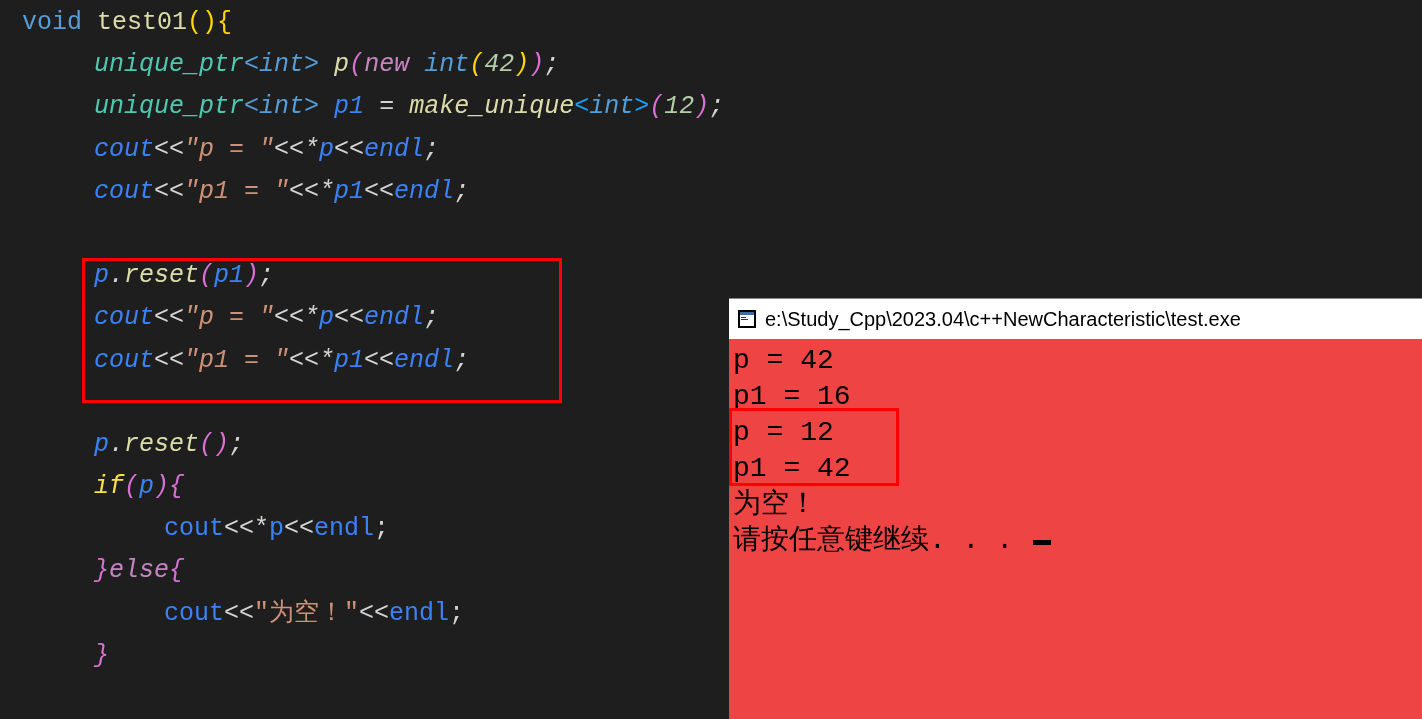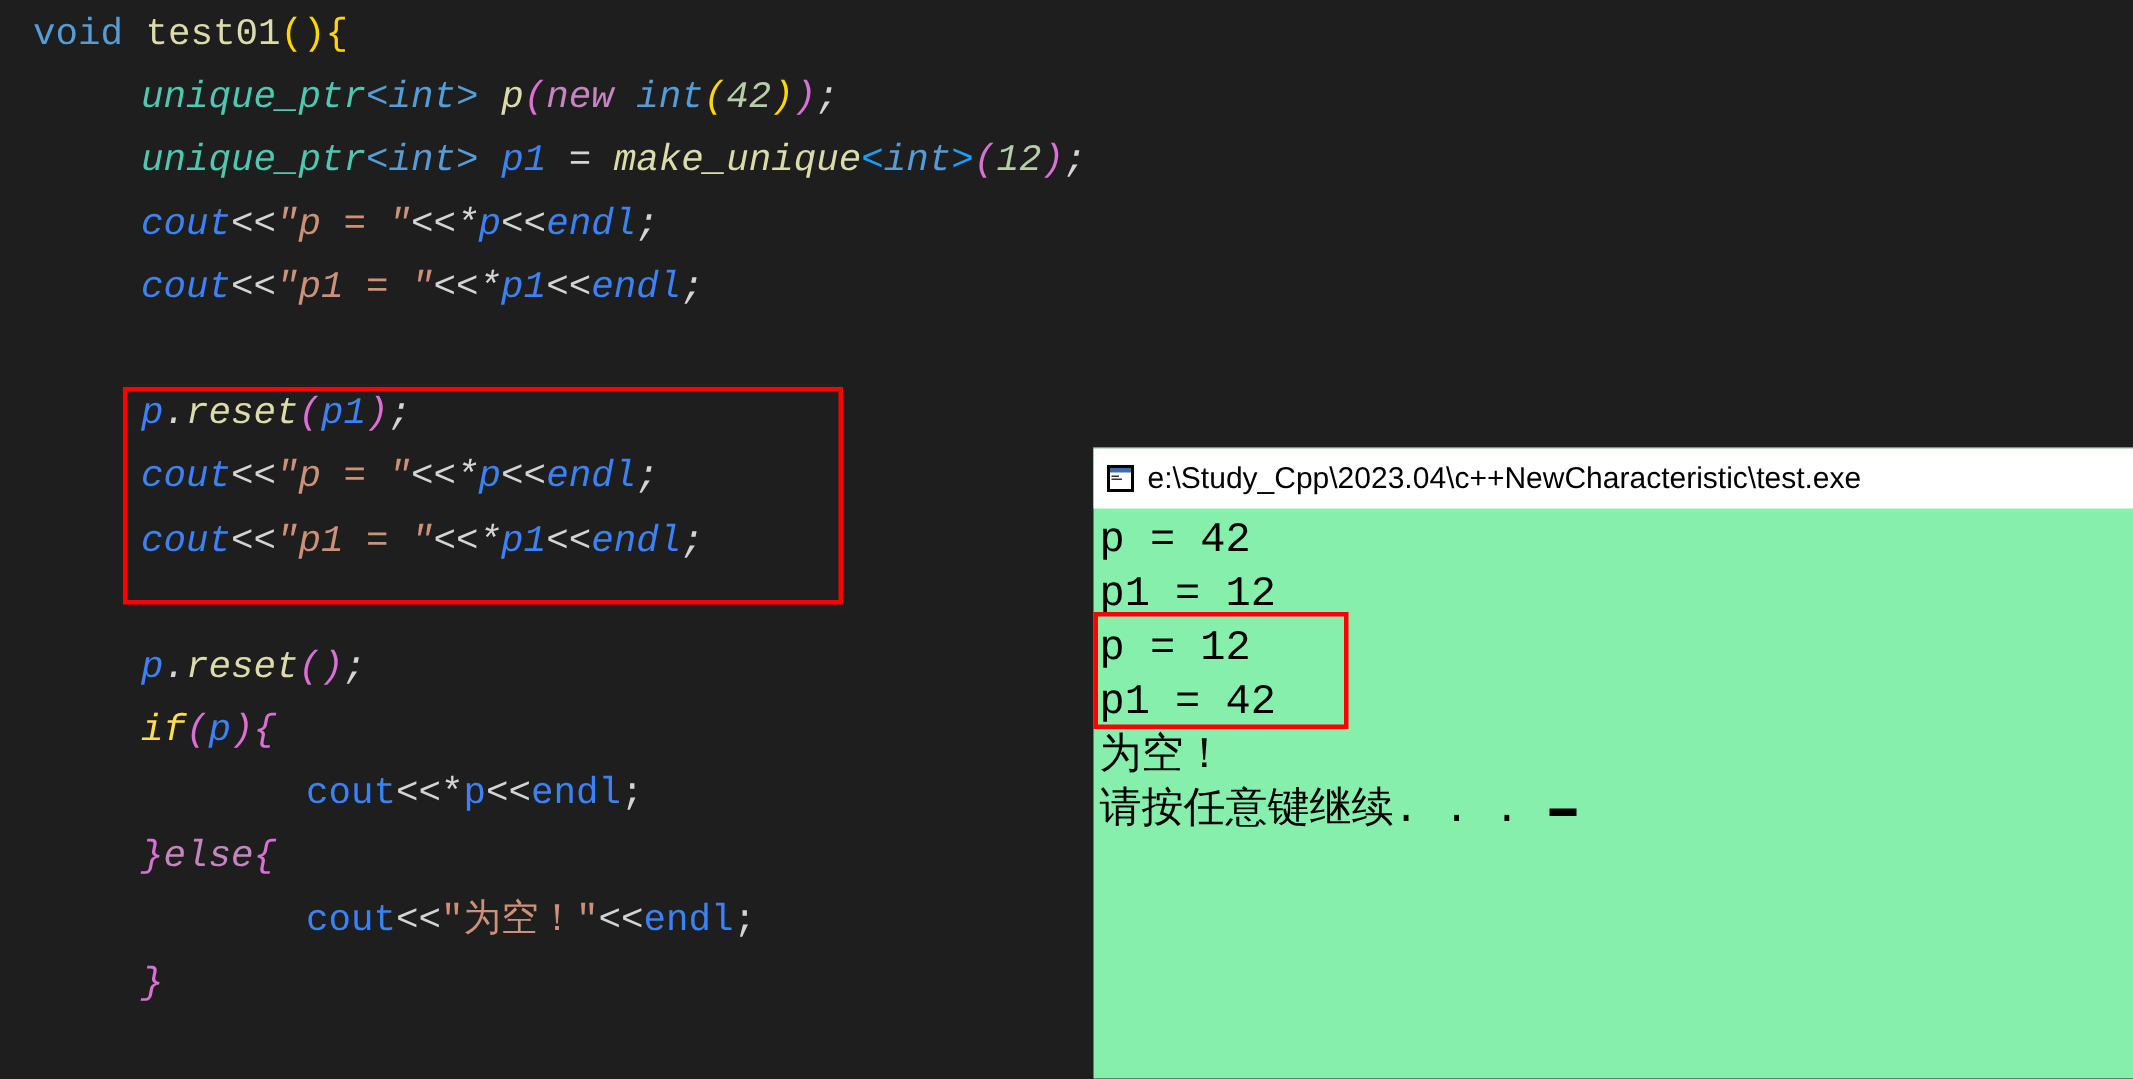--- a/index.html
+++ b/index.html
@@ -66,7 +66,7 @@
       top: 298px;
       width: 693px;
       height: 421px;
-      background: #86efac;
+      background: #ef4444;
       border-top: 1px solid #888;
     }
     .terminal-titlebar {

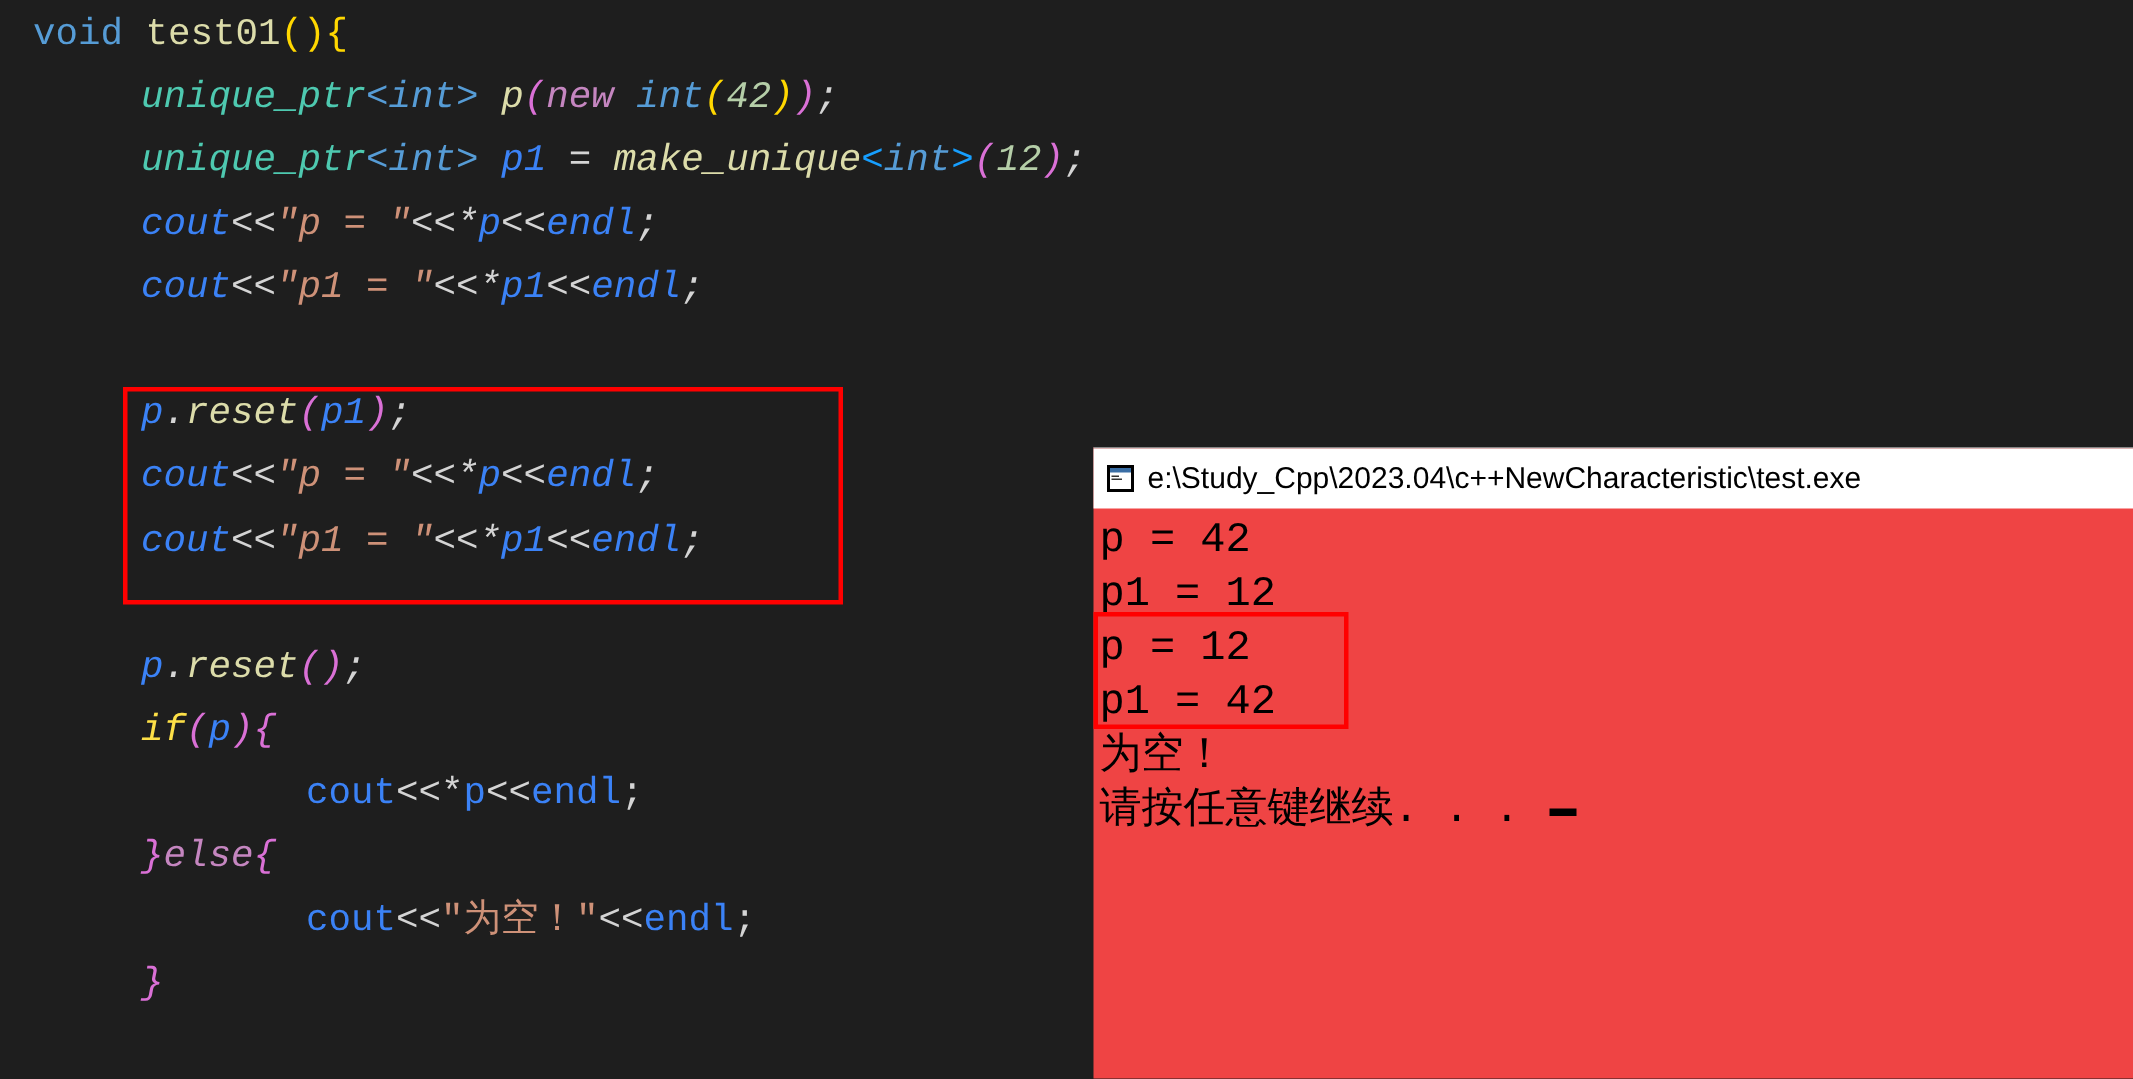--- a/index.html
+++ b/index.html
@@ -154,7 +154,7 @@
   </div>
   <div class="terminal-body">
     <div class="term-line">p = 42</div>
-    <div class="term-line">p1 = 12</div>
+    <div class="term-line">p1 = 16</div>
     <div class="term-line">p = 12</div>
     <div class="term-line">p1 = 42</div>
     <div class="term-line">为空！</div>

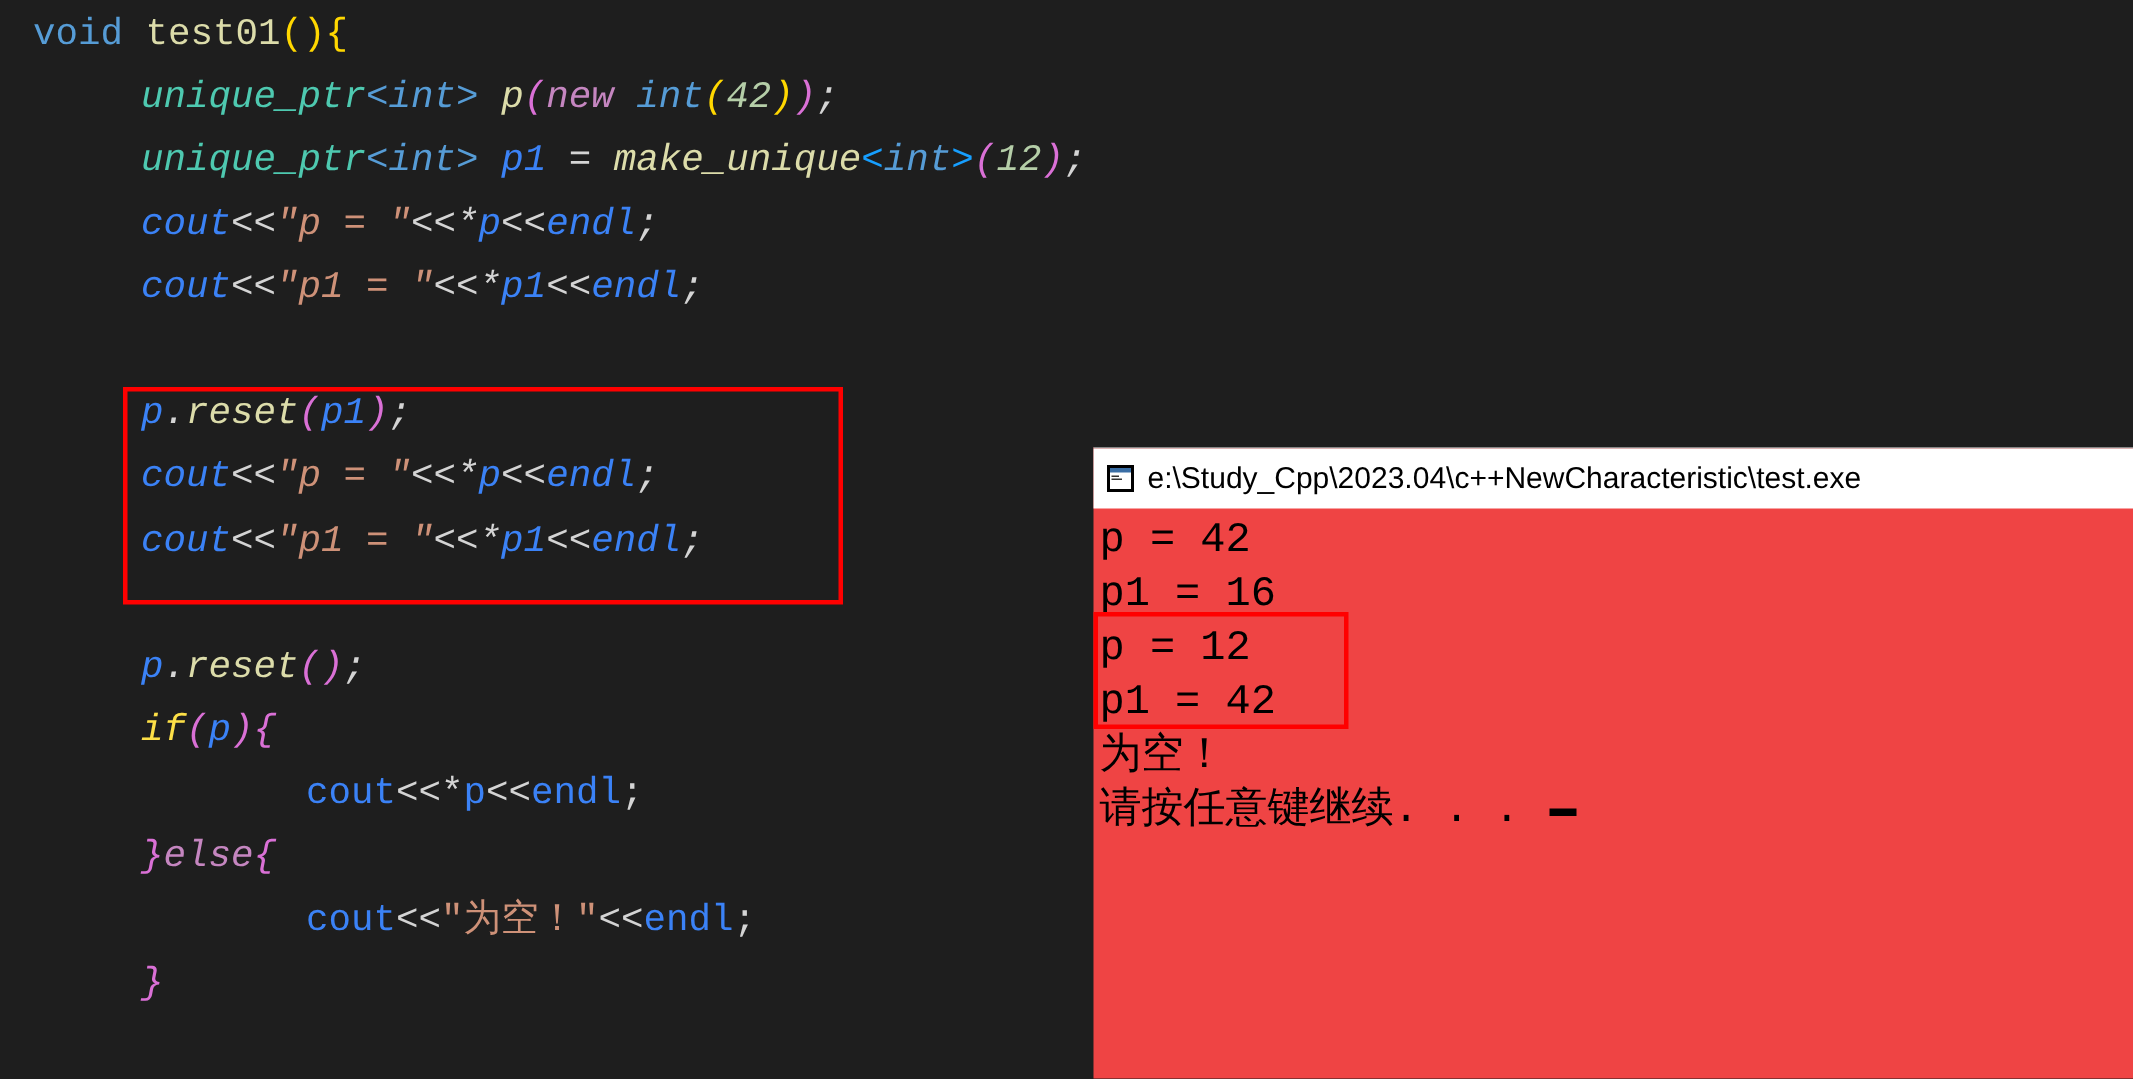--- a/index.html
+++ b/index.html
@@ -30,7 +30,7 @@
     }
     .indent0 { padding-left: 22px; }
     .indent1 { padding-left: 94px; font-style: italic; }
-    .indent2 { padding-left: 164px; margin-left: 40px; }
+    .indent2 { padding-left: 164px; }
     .kw-void { color: #569cd6; }
     .fn { color: #dcdcaa; }
     .paren1 { color: #ffd700; }

